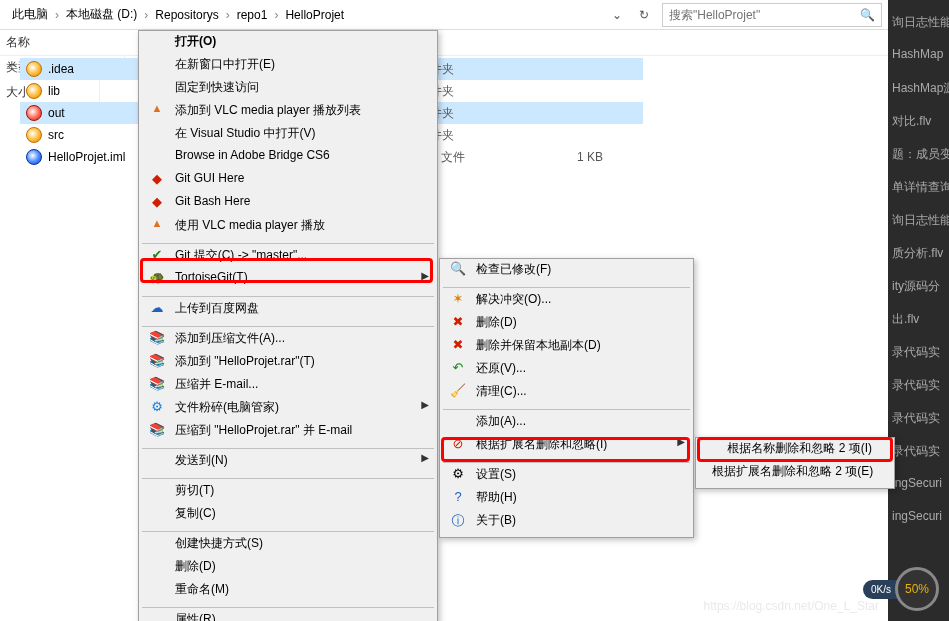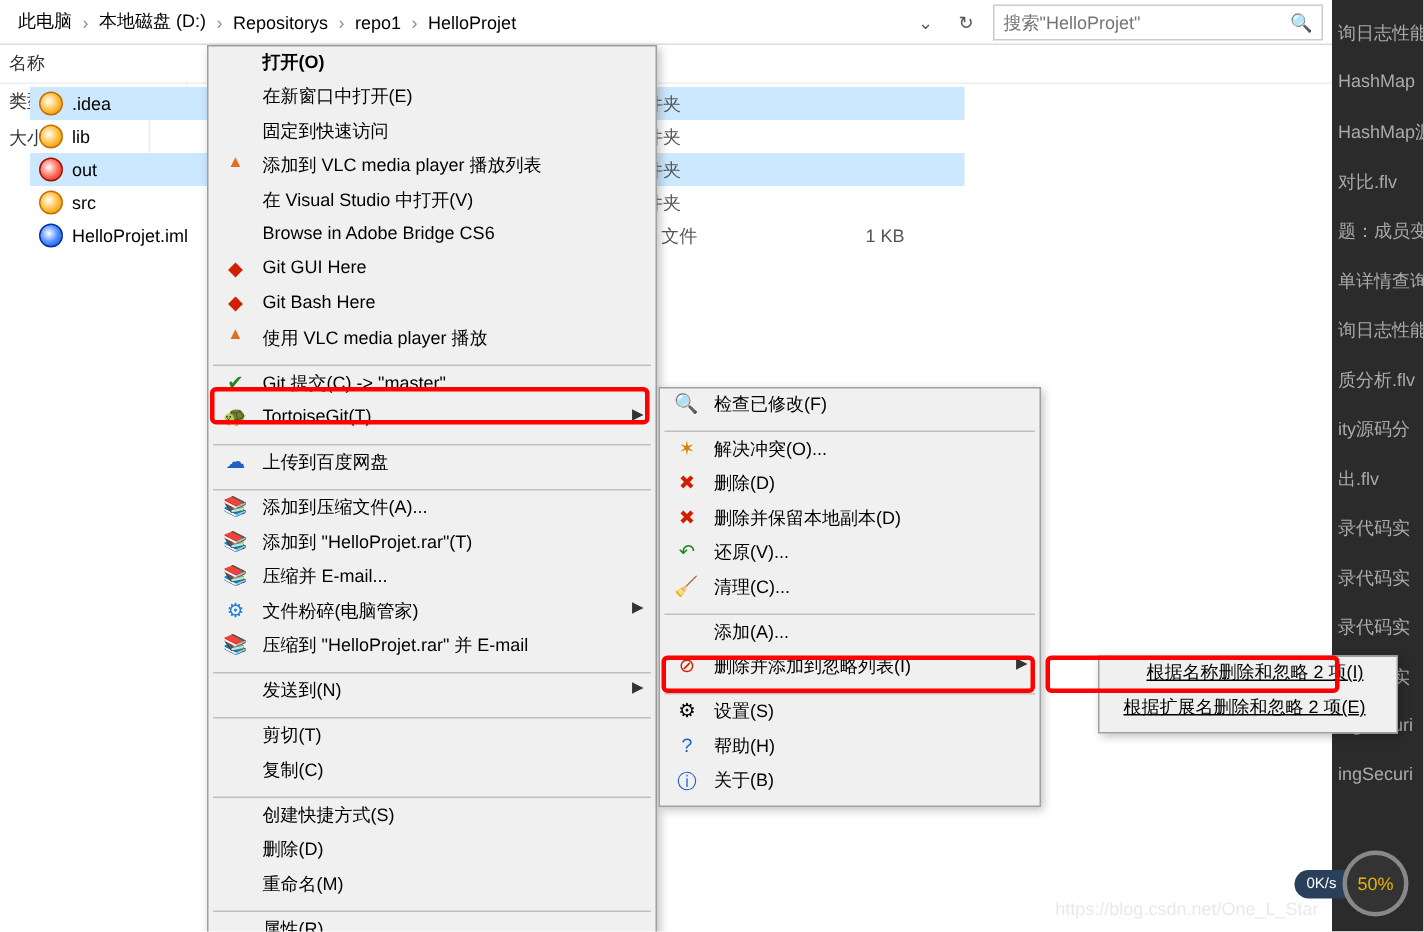--- a/index.html
+++ b/index.html
@@ -280,7 +280,7 @@
     </div>
     <div class="mi">
       <span class="mi-icon red">⊘</span>
-      <span class="mi-text">删除并添加到忽略列表(I)</span>
+      <span class="mi-text">根据扩展名删除和忽略(I)</span>
       <span class="mi-arrow">▶</span>
     </div>
     <div class="sep"></div>

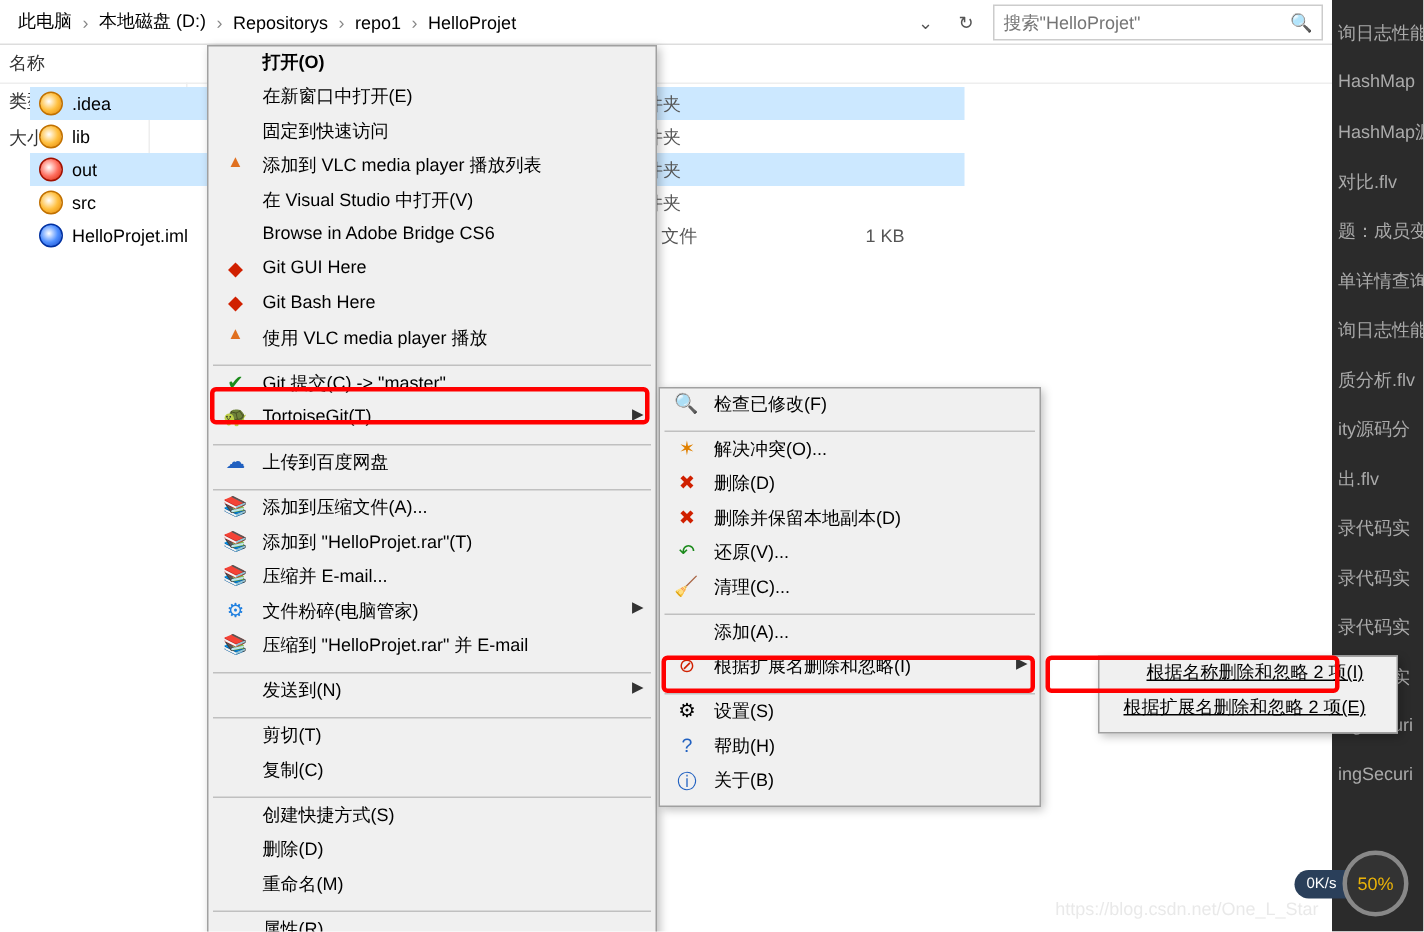--- a/index.html
+++ b/index.html
@@ -36,7 +36,7 @@
 .ctxmenu { position: absolute; background: #f0f0f0; border: 1px solid #a0a0a0; box-shadow: 2px 2px 6px rgba(0,0,0,.25); padding: 2px; z-index: 10; }
 .ctx1 { top: 30px; left: 138px; width: 300px; }
 .ctx2 { top: 258px; left: 439px; width: 255px; }
-.ctx3 { top: 437px; left: 732px; width: 200px; text-decoration: underline; }
+.ctx3 { top: 437px; left: 695px; width: 200px; }
 .mi { display: flex; align-items: flex-start; height: 23px; padding: 0 20px 0 6px; position: relative; }
 .mi-icon { width: 20px; text-align: center; margin-right: 8px; font-size: 13px; }
 .mi-text { flex: 1; white-space: nowrap; }

